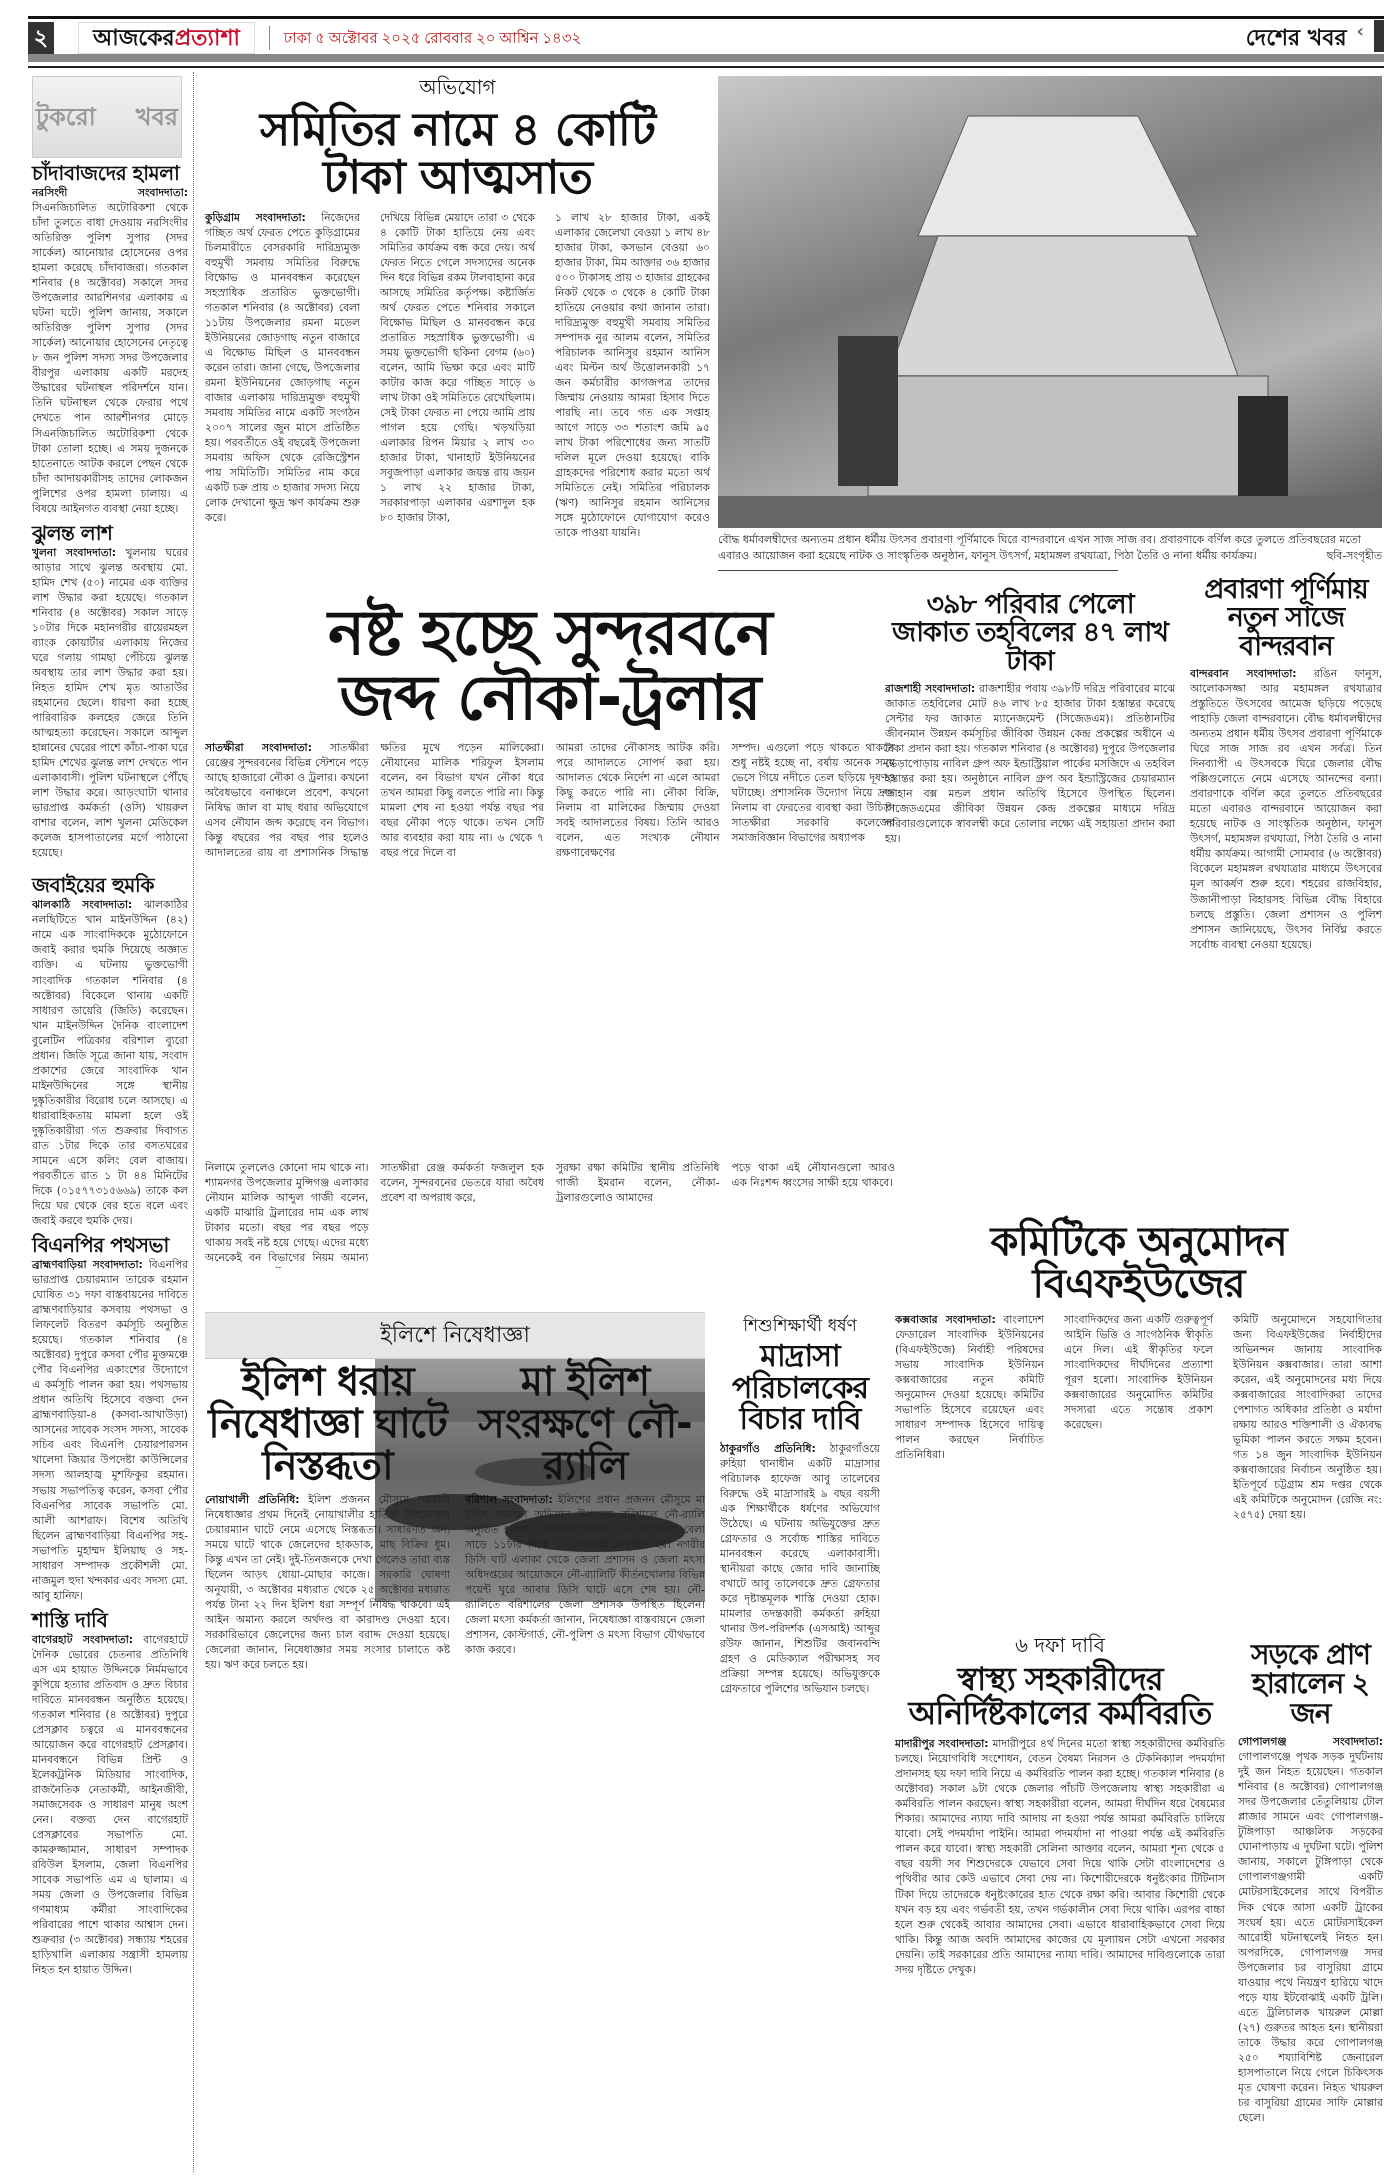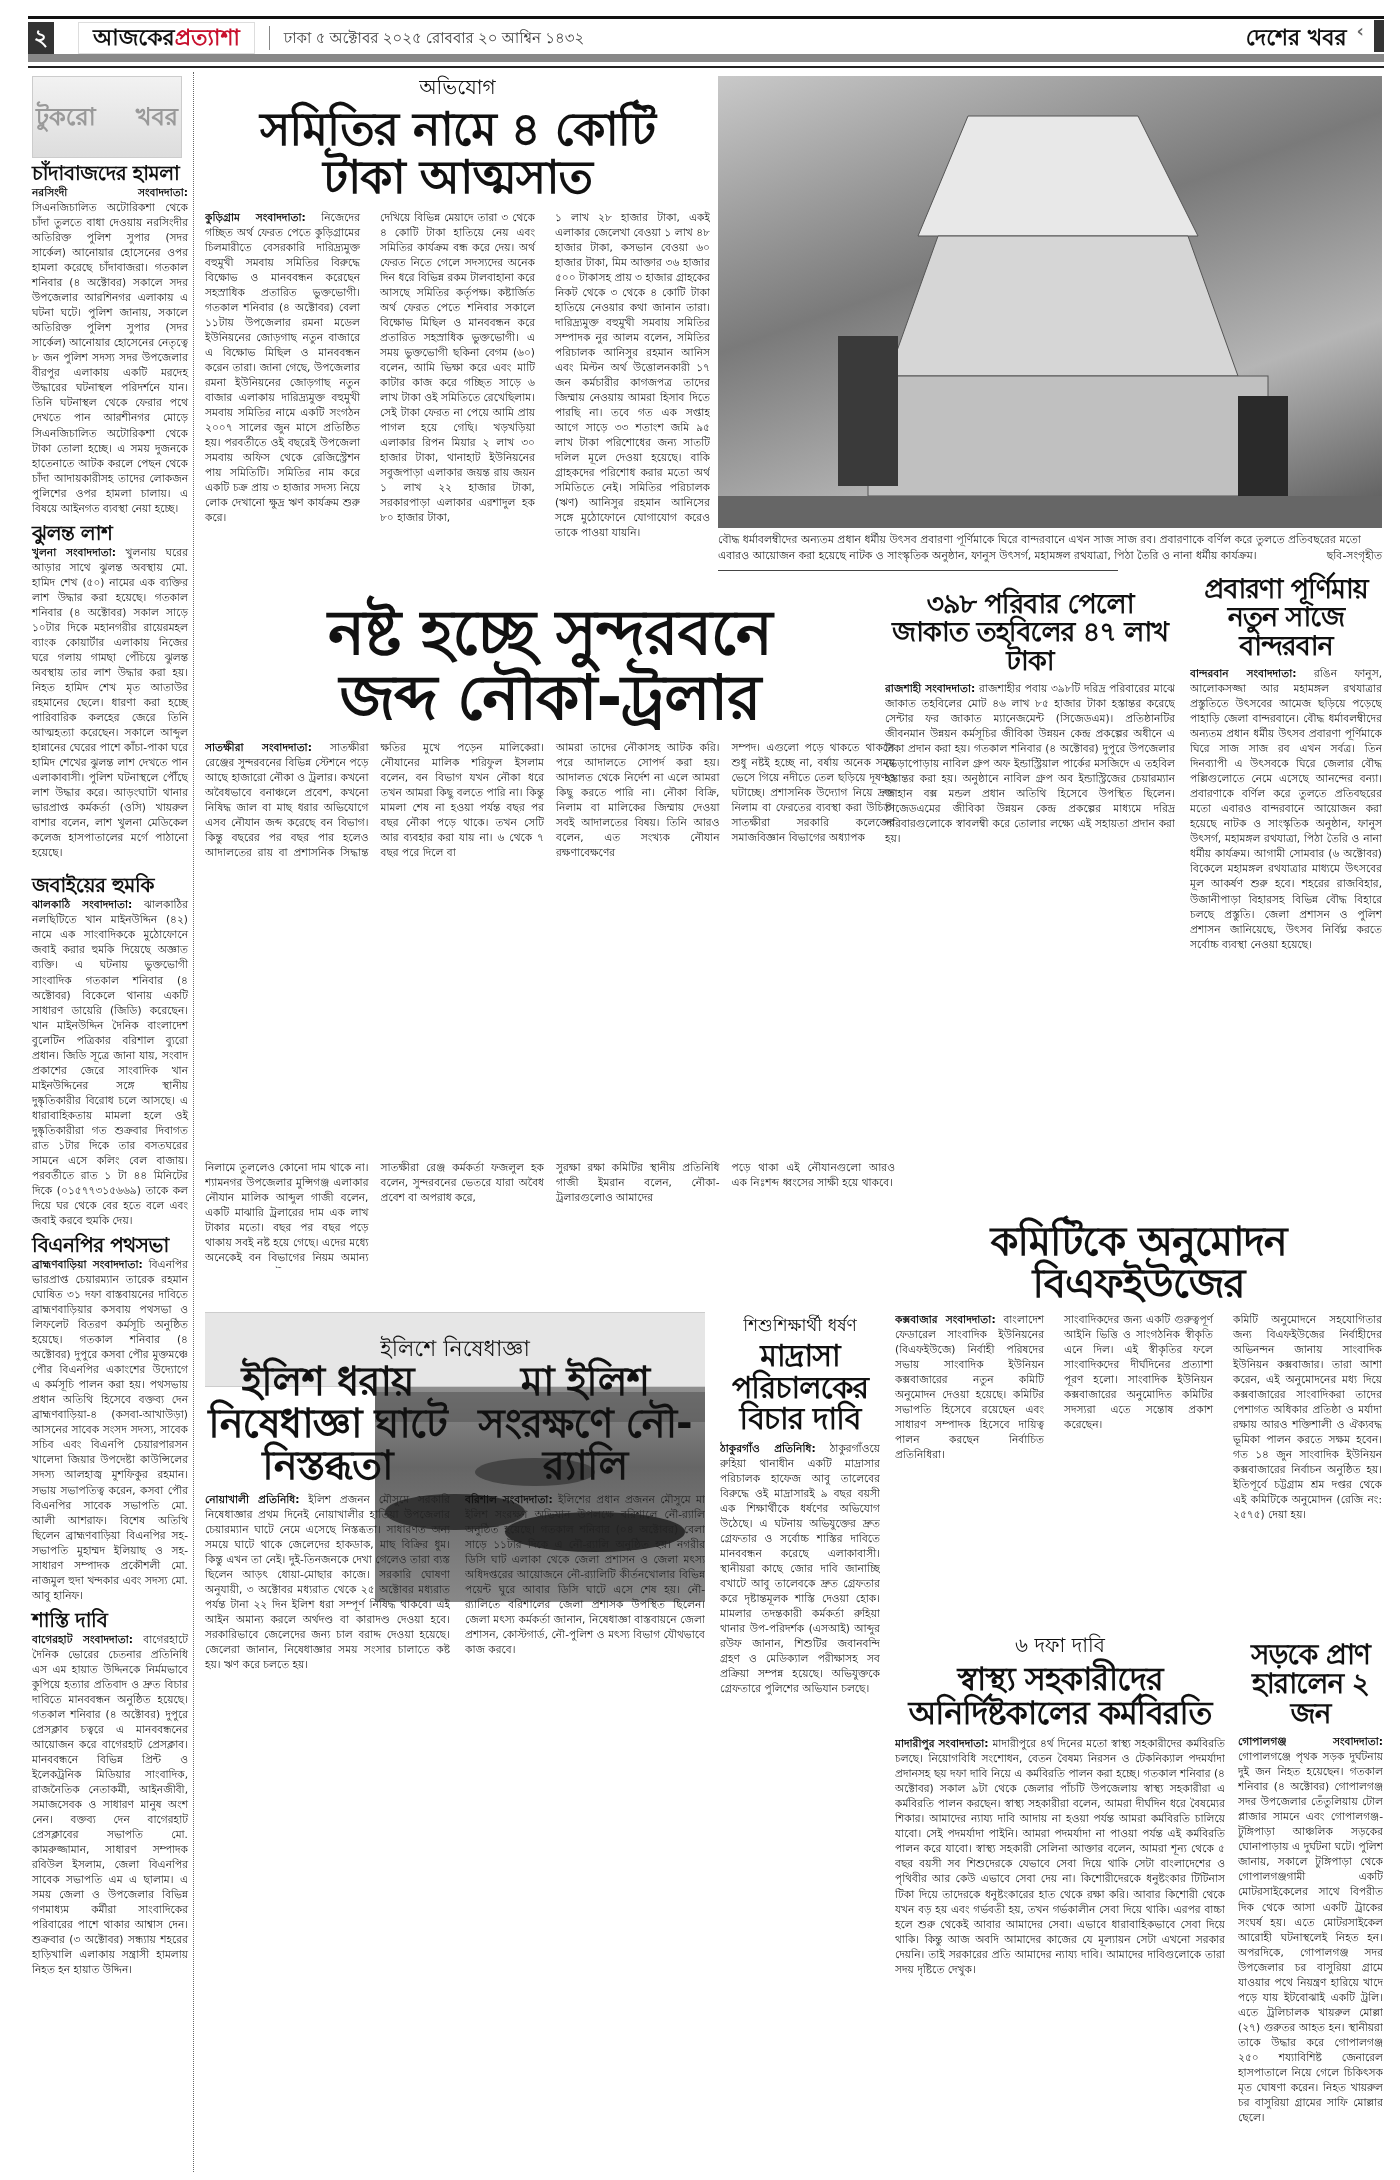--- a/index.html
+++ b/index.html
@@ -12,7 +12,7 @@
 .logo .a{color:#111}
 .logo .b{color:#c8102e}
 .sep{width:1px;height:24px;background:#888;margin:0 14px}
-.dateline{font-family:Liberation Sans, sans-serif;font-size:15px;color:#404040}
+.dateline{font-family:Liberation Serif, serif;font-size:15px;color:#b91c1c}
 .section{margin-left:auto;font-family:"DejaVu Sans",sans-serif;font-size:22px;font-weight:bold;display:flex;gap:10px}
 .section .arr{font-size:18px;color:#666}
 .section .blk{width:10px;height:32px;background:#333}

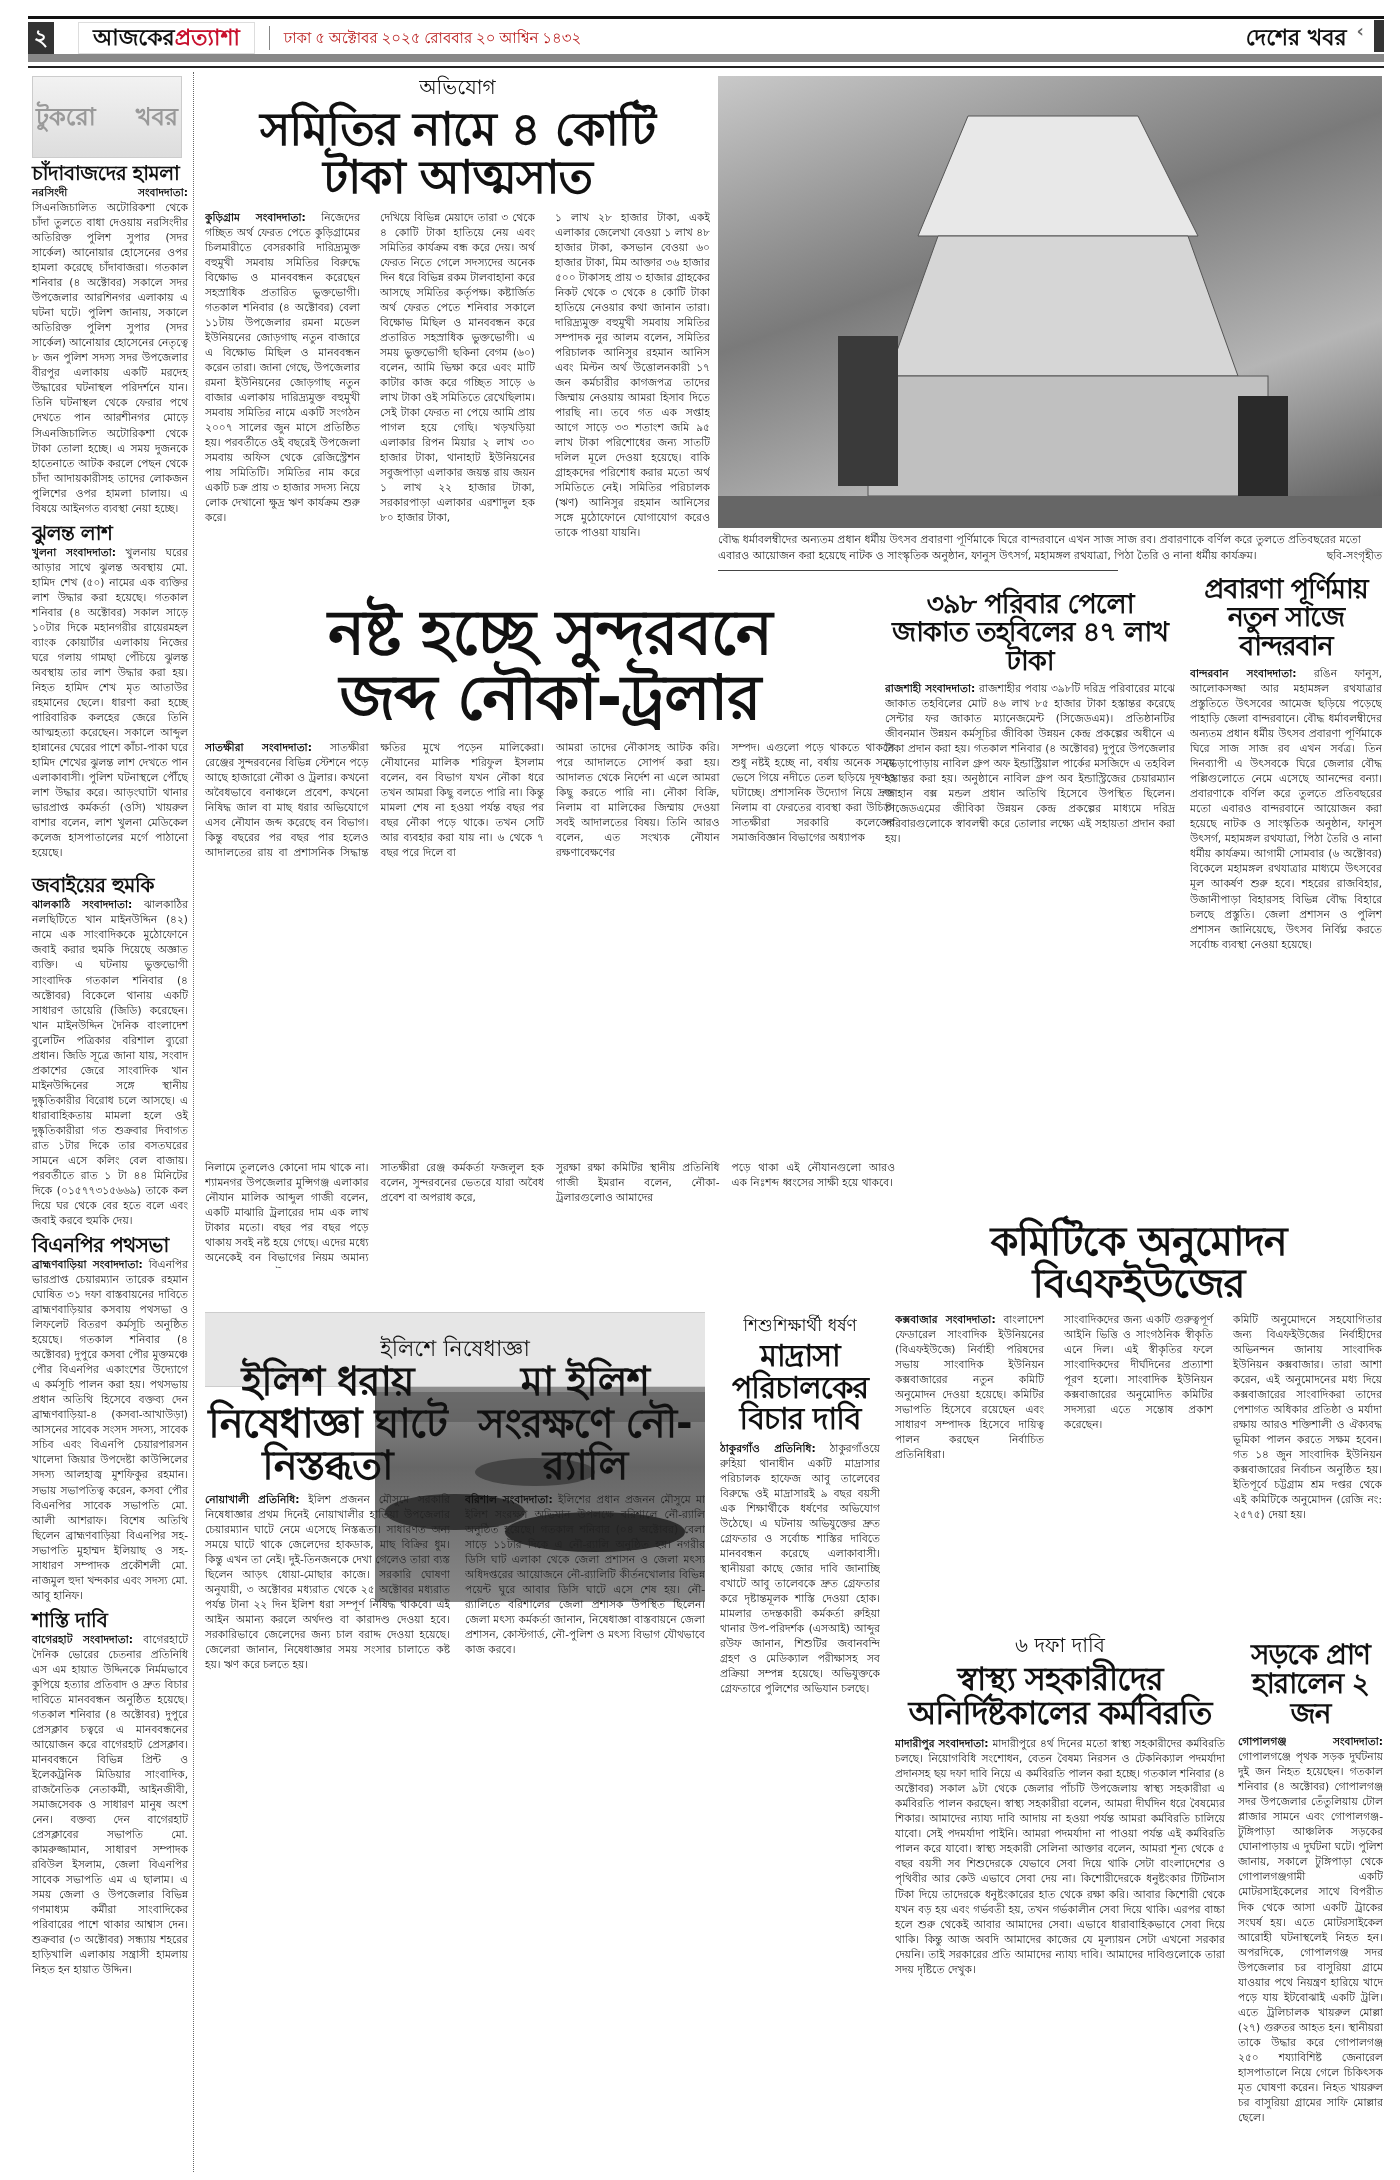--- a/index.html
+++ b/index.html
@@ -30,7 +30,7 @@
 .cols4{display:grid;grid-template-columns:1fr 1fr 1fr 1fr;gap:12px}
 .photo{background:linear-gradient(160deg,#c9c9c9,#7a7a7a 40%,#b5b5b5 70%,#555);position:relative;overflow:hidden}
 .caption{font-family:"DejaVu Sans",sans-serif;font-size:10.8px;line-height:1.45;color:#222}
-.band{background:#e6e6e6;border-top:1px solid #ccc;border-bottom:1px solid #ccc;text-align:center;font-family:"DejaVu Sans",sans-serif;font-size:22px;padding:18px 0}
+.band{background:#e6e6e6;border-top:1px solid #ccc;border-bottom:1px solid #ccc;text-align:center;font-family:"DejaVu Sans",sans-serif;font-size:22px;padding:4px 0}
 .hr{height:1px;background:#444}
 </style>
 </head>

